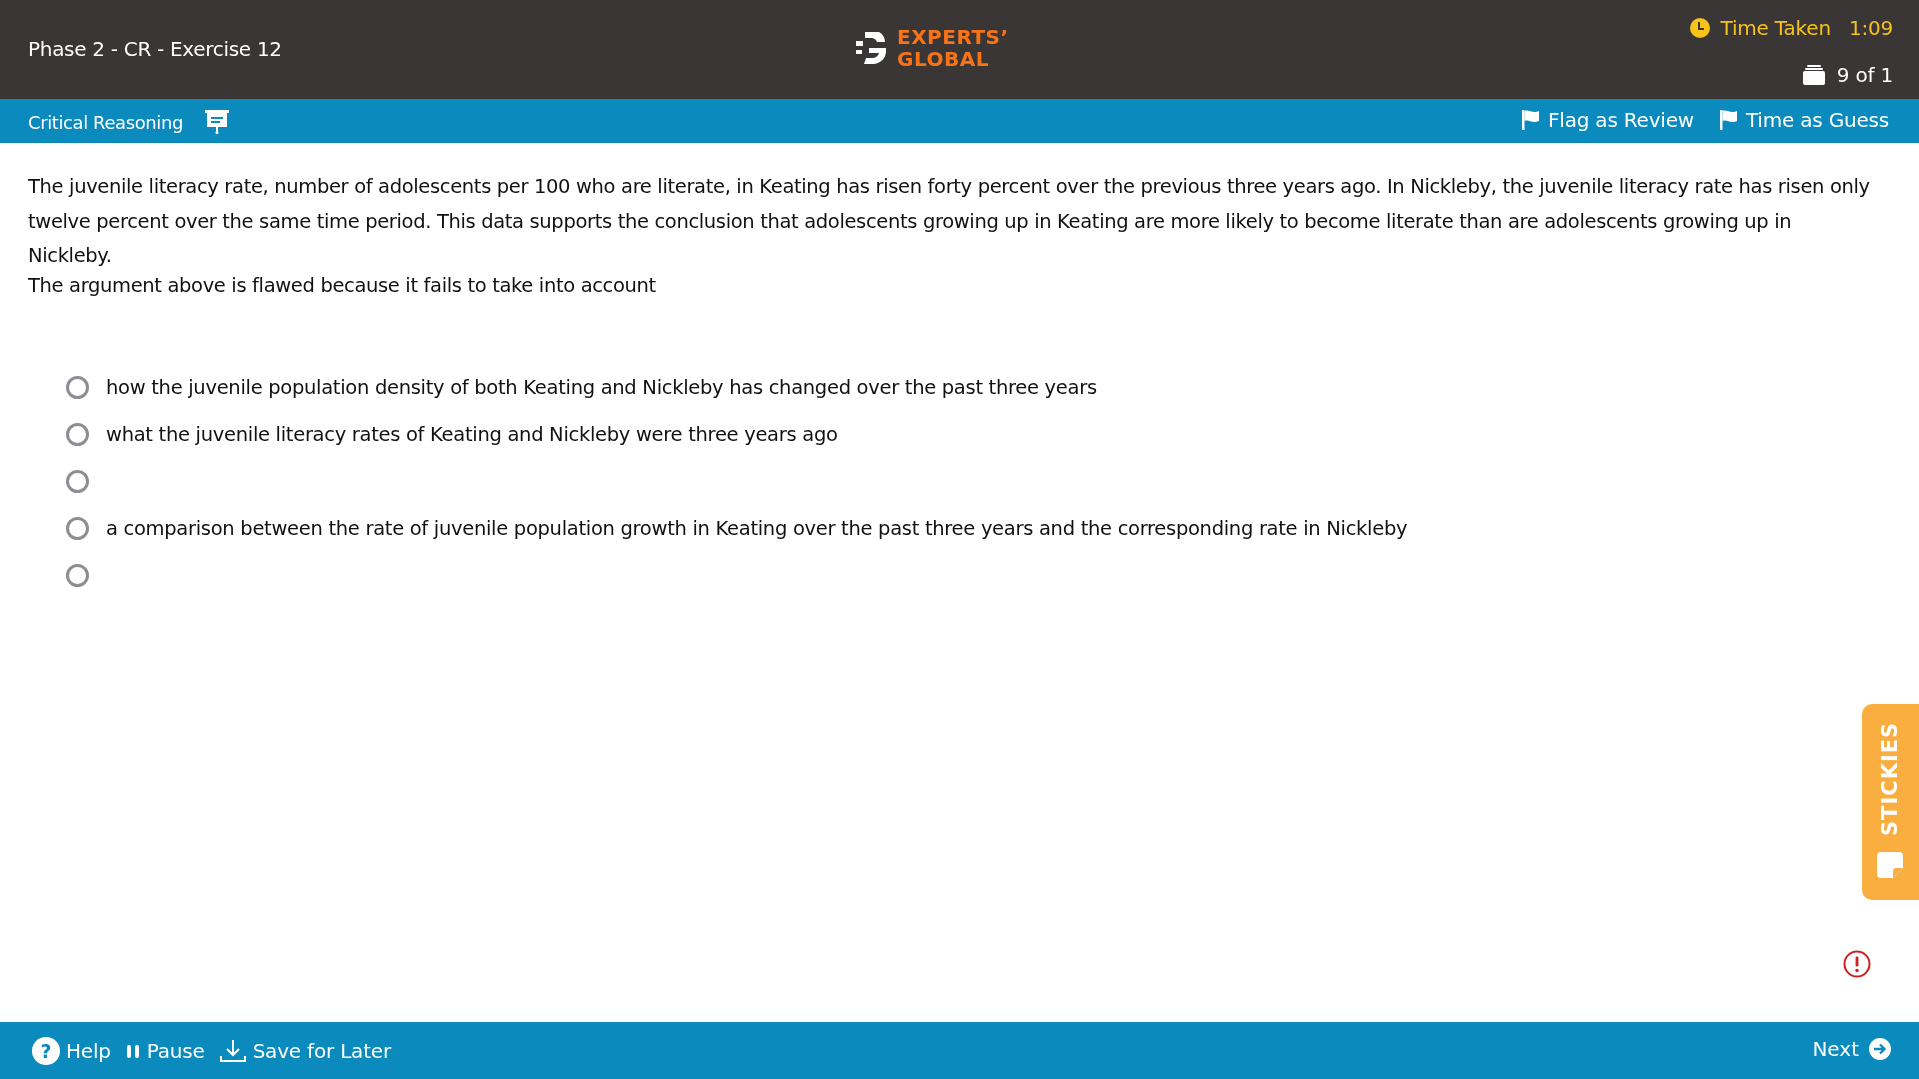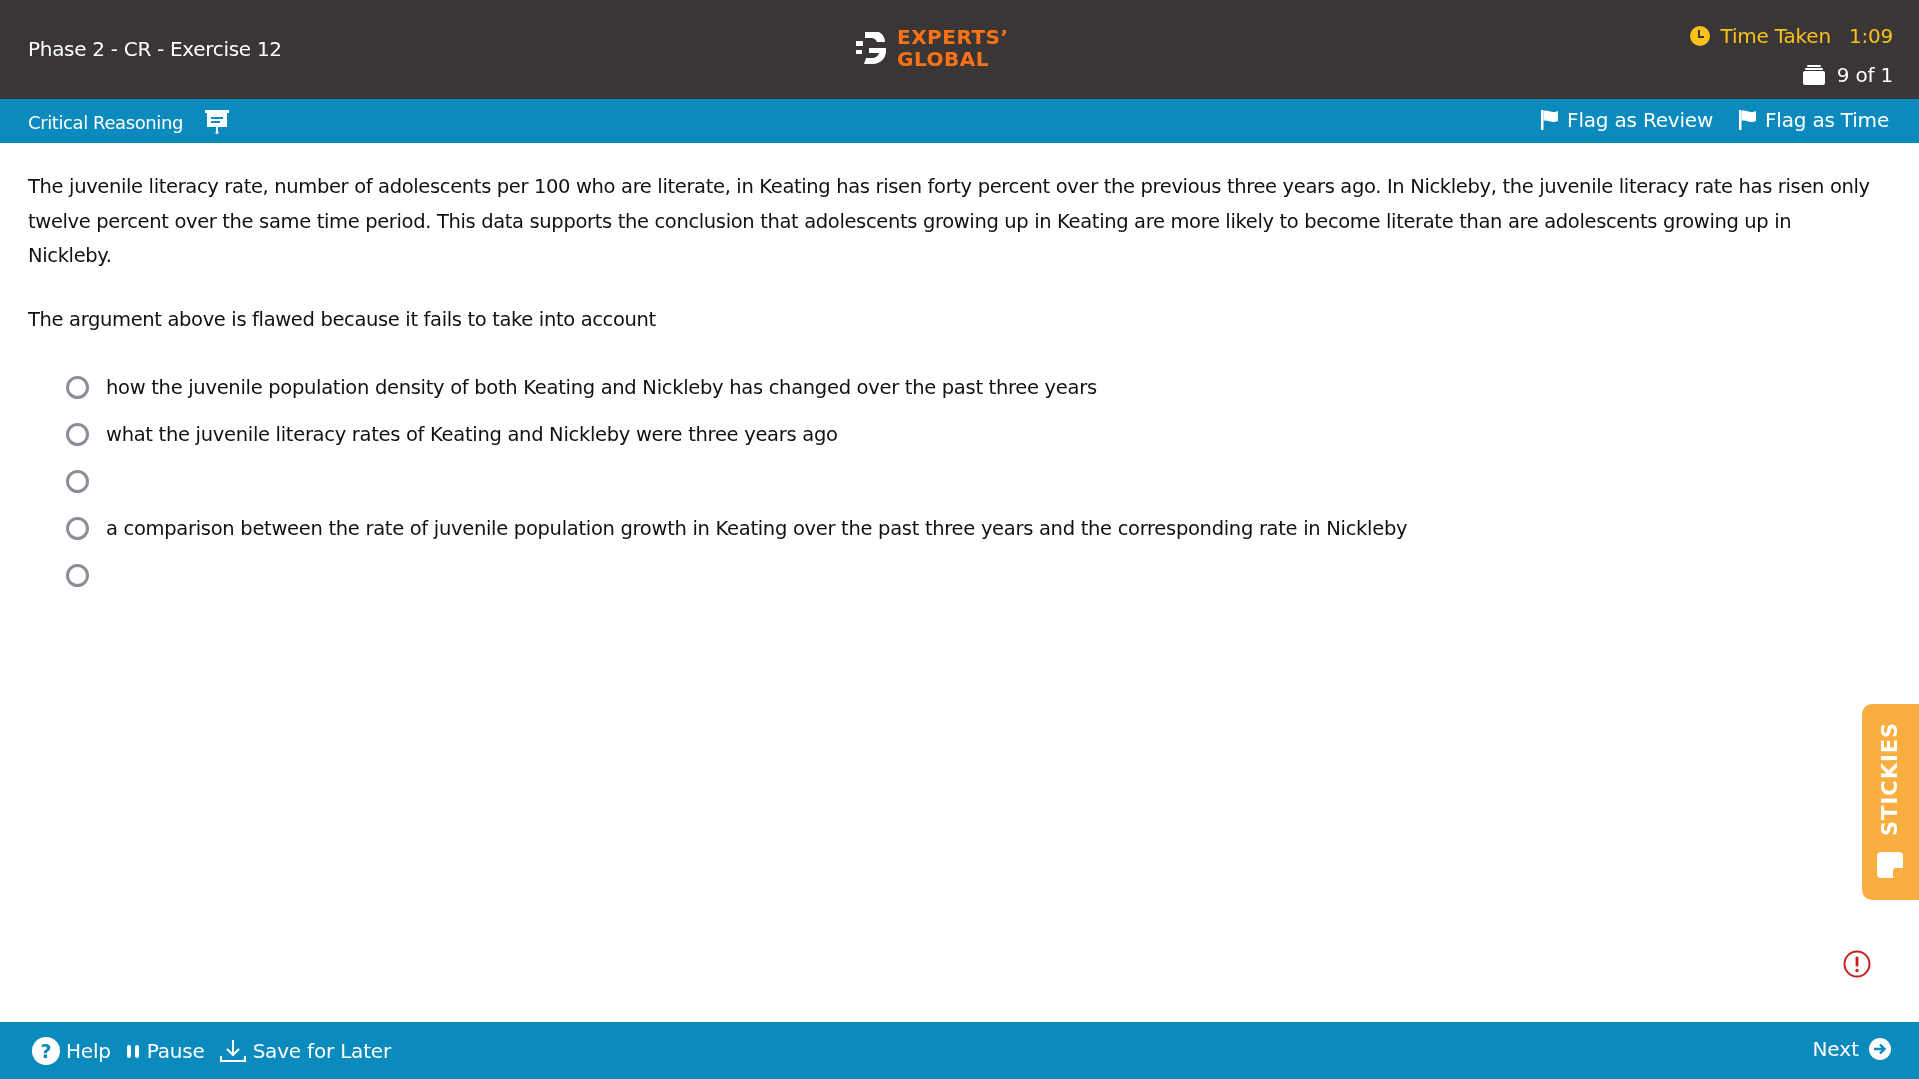--- a/index.html
+++ b/index.html
@@ -11,7 +11,7 @@
   .logo { position: absolute; left: 855px; top: 26px; display: flex; align-items: center; gap: 8px; }
   .logo svg { display: block; }
   .logo .logo-text { font-family: "DejaVu Sans", sans-serif; font-weight: bold; font-size: 20px; line-height: 22px; letter-spacing: 0.5px; color: #f97316; }
-  .timer { position: absolute; right: 26px; top: 24px; display: flex; align-items: center; gap: 10px; color: #f7c21b; font-size: 20px; letter-spacing: -0.2px; }
+  .timer { position: absolute; right: 26px; top: 16px; display: flex; align-items: center; gap: 10px; color: #f7c21b; font-size: 20px; letter-spacing: -0.2px; }
   .timer .time-val { margin-left: 8px; }
   .progress { position: absolute; right: 26px; top: 63px; display: flex; align-items: center; gap: 12px; color: #ffffff; font-size: 20px; letter-spacing: -0.2px; }
 

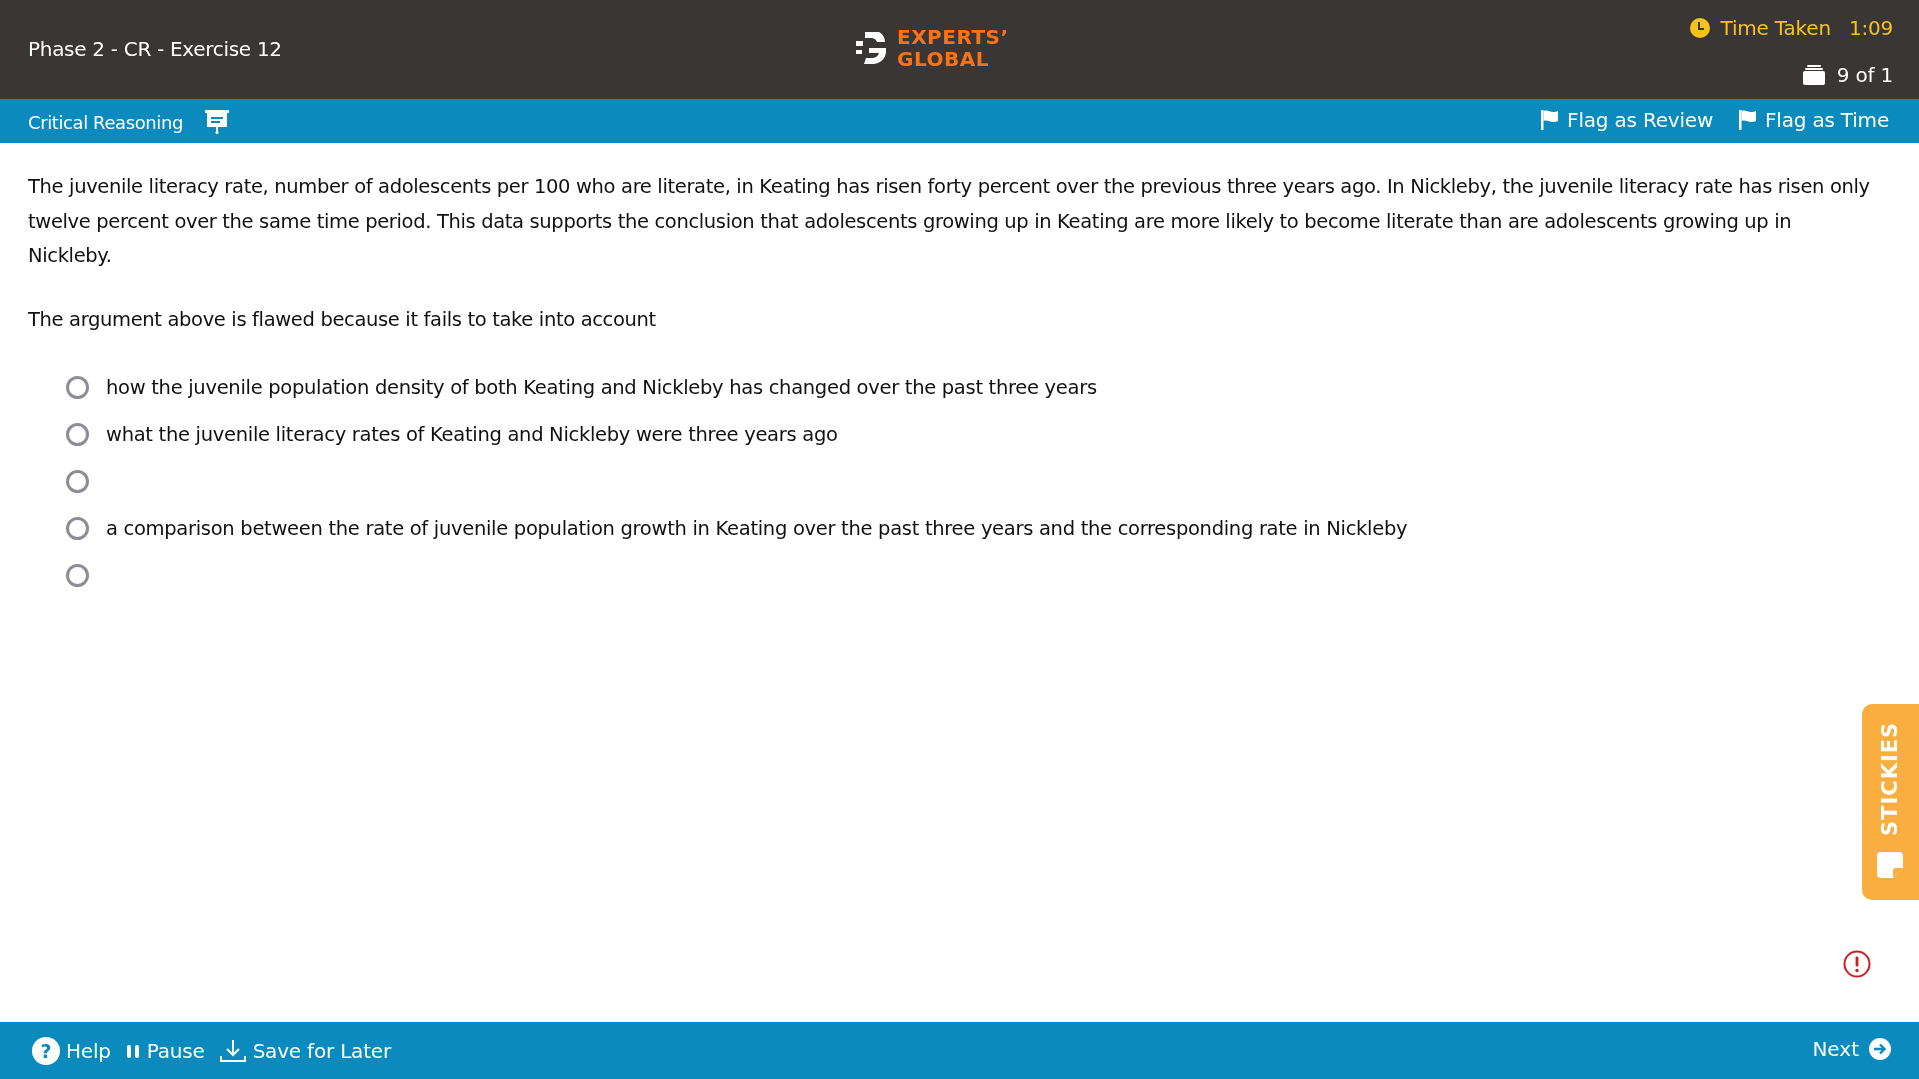--- a/index.html
+++ b/index.html
@@ -103,7 +103,7 @@
         <rect x="0" y="0" width="2.5" height="20" fill="#ffffff"></rect>
         <path d="M2.5 1 C7 -1 10 4 17 1 V11 C10 14 7 9 2.5 11 Z" fill="#ffffff"></path>
       </svg>
-      <span>Flag as Time</span>
+      <span>Time as Guess</span>
     </div>
   </div>
 </div>

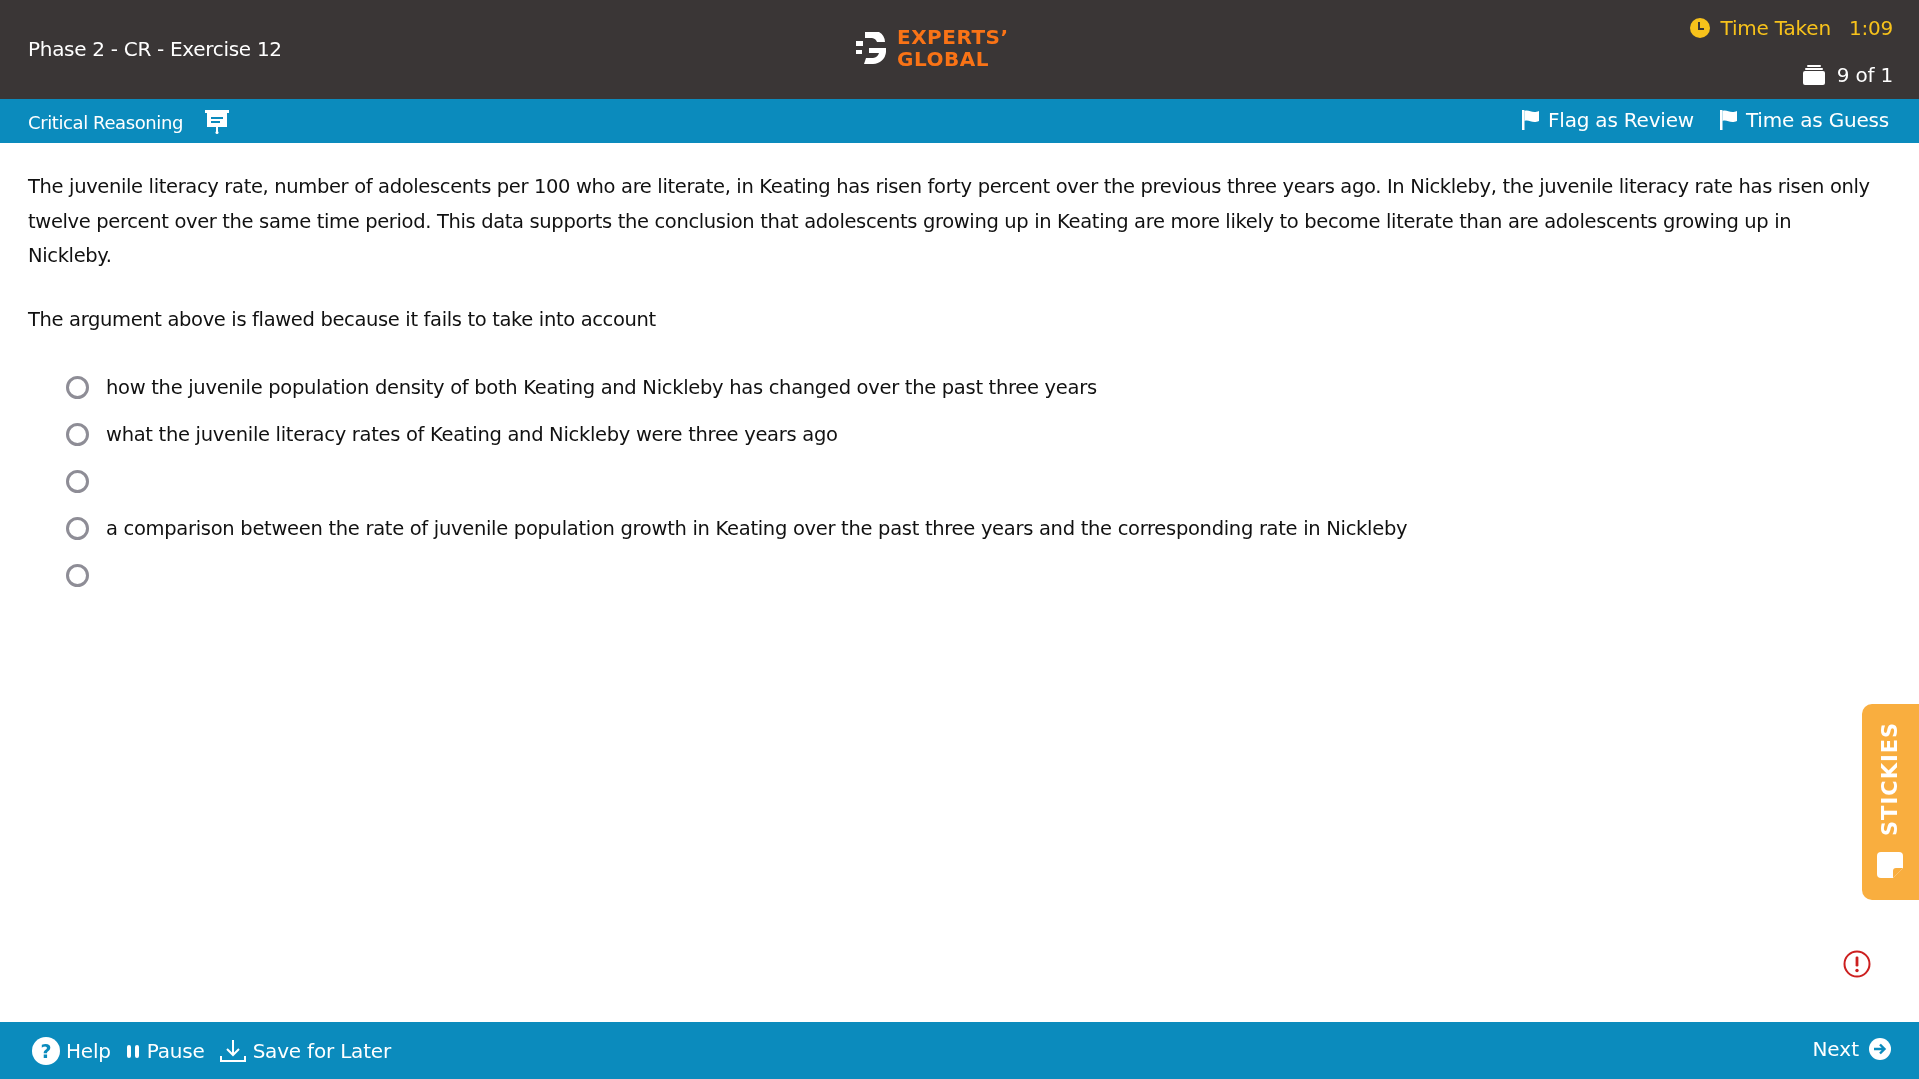--- a/index.html
+++ b/index.html
@@ -22,7 +22,7 @@
 
   .content { position: absolute; left: 28px; top: 170px; width: 1850px; }
   .stimulus { font-size: 19.5px; line-height: 34.5px; letter-spacing: -0.35px; color: #111111; }
-  .stem { margin-top: 34px; font-size: 19.5px; letter-spacing: -0.35px; }
+  .stem { font-size: 19.5px; letter-spacing: -0.35px; }
 
   .options { position: absolute; left: 66px; top: 364px; }
   .option { display: flex; align-items: center; height: 47px; cursor: pointer; }

